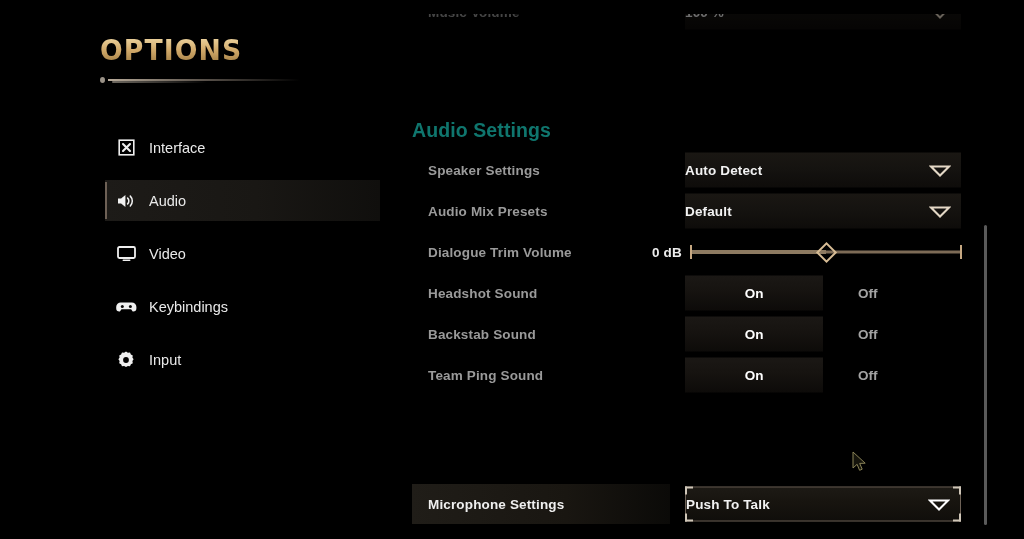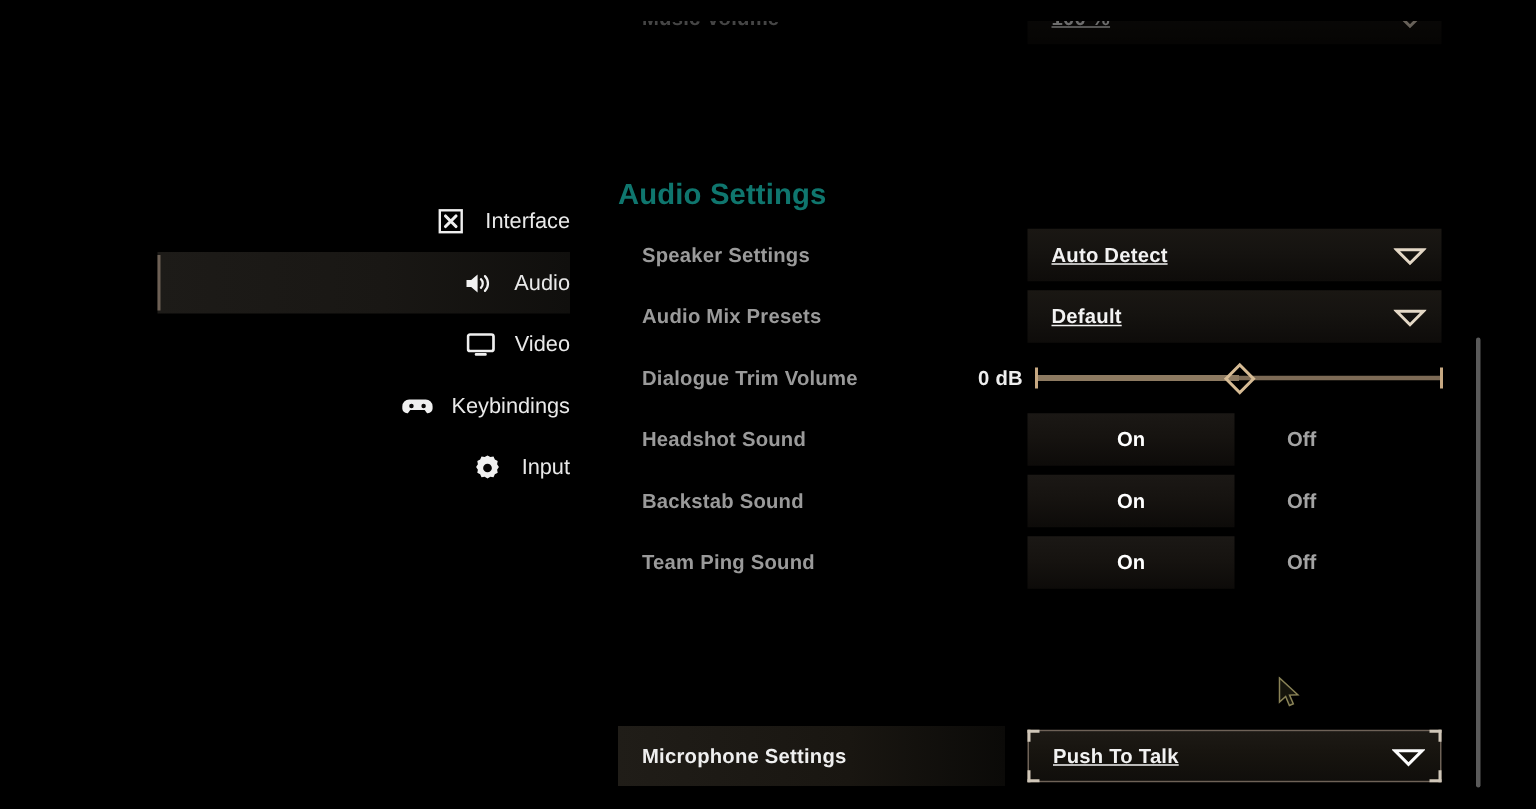--- a/index.html
+++ b/index.html
@@ -400,6 +400,14 @@
 
 <div id="stage">
 
+  <div id="title-block">
+    <h1 id="page-title">OPTIONS</h1>
+    <div id="title-divider">
+      <div class="knob"></div>
+      <div class="bar"></div>
+      <div class="bar2"></div>
+    </div>
+  </div>
 
   <nav id="sidebar">
 

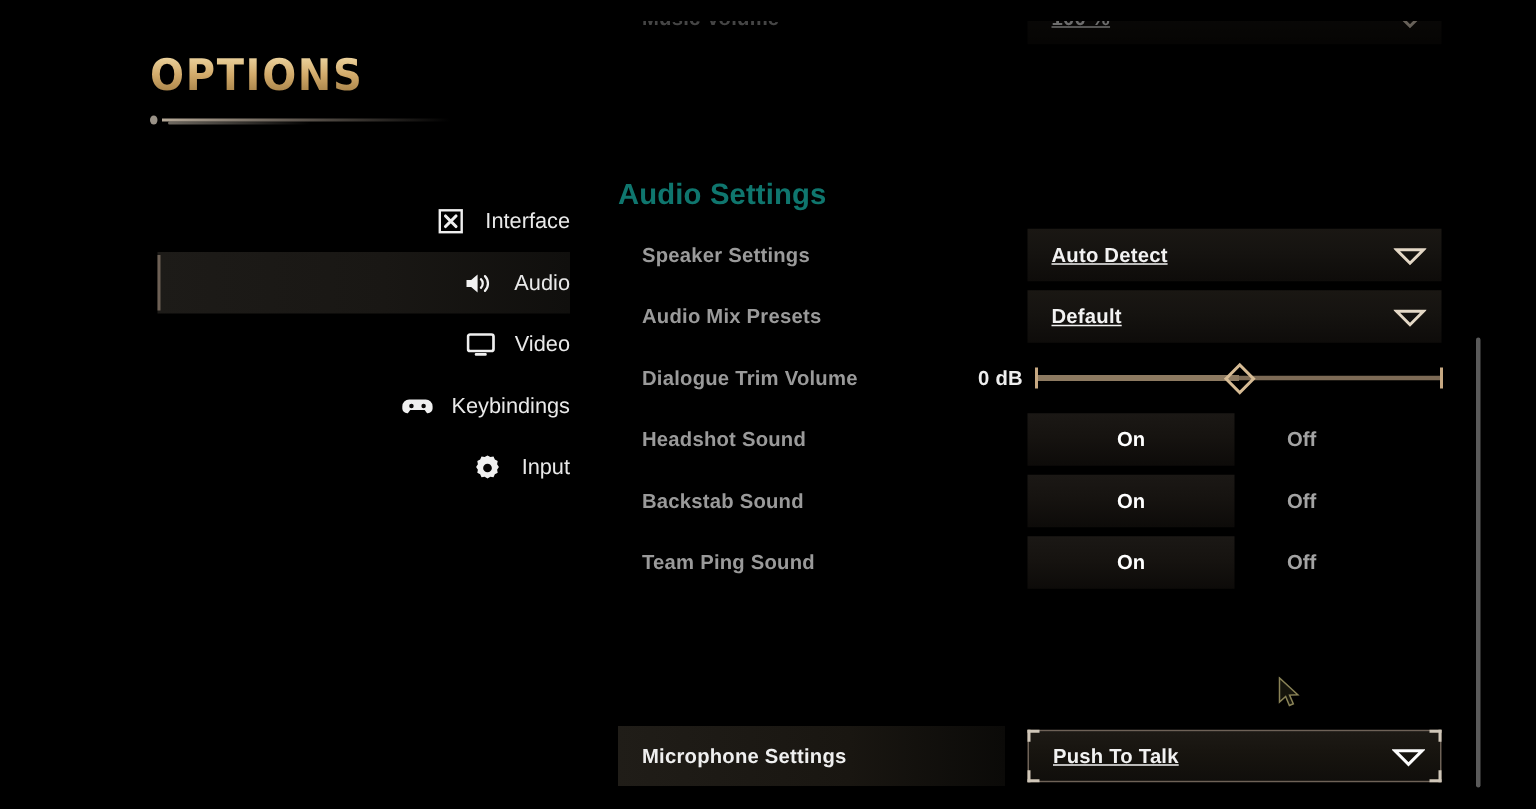--- a/index.html
+++ b/index.html
@@ -108,11 +108,10 @@
     align-items: center;
     height: 41px;
     padding-left: 10px;
-    margin-bottom: 0px;
+    margin-bottom: 12px;
     color: #e9e9e9;
     font-size: 14.5px;
     font-weight: 400;
-    justify-content: flex-end;
   }
   .nav-item .nav-icon {
     width: 22px;

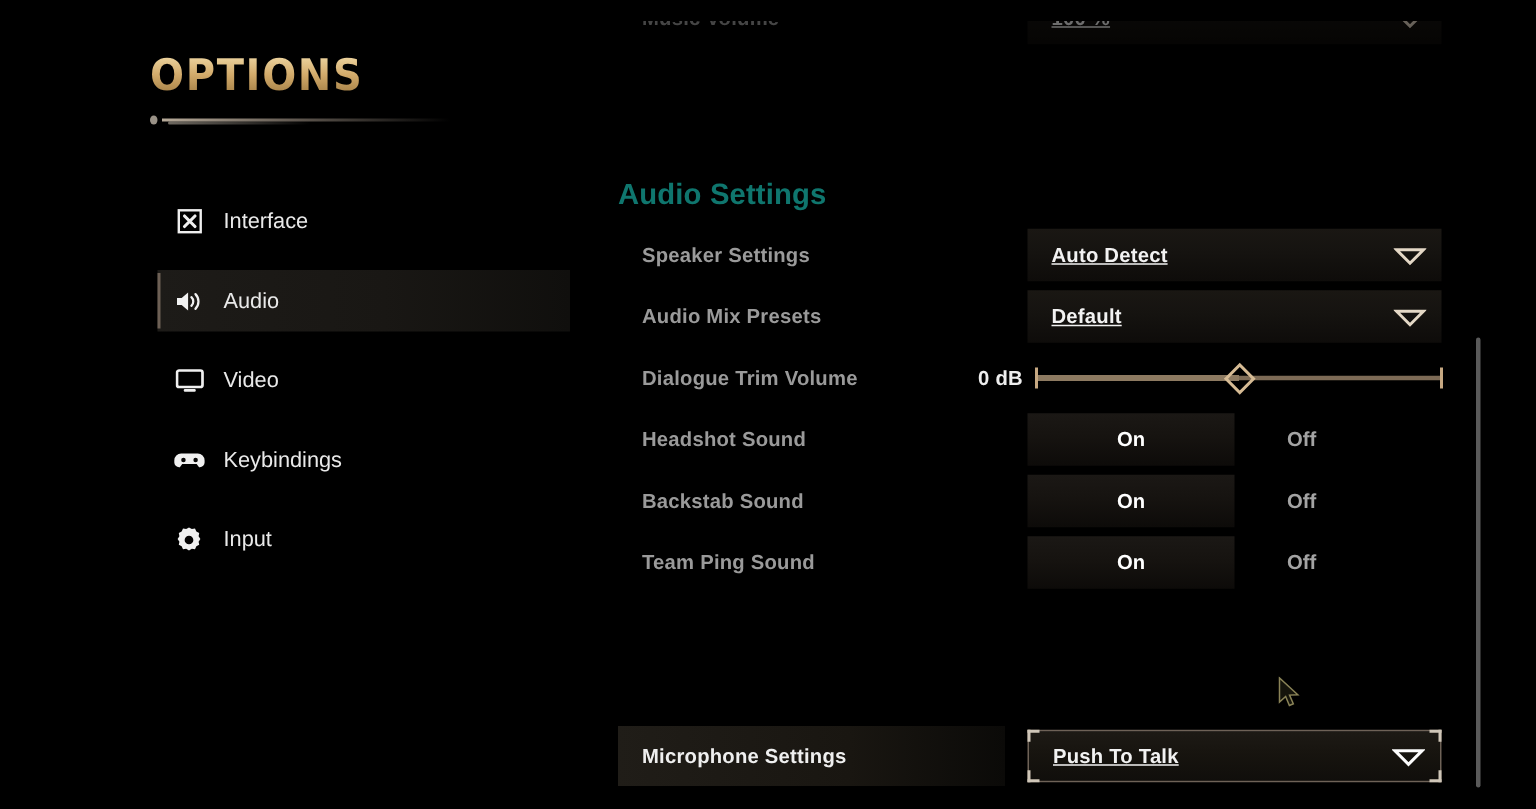--- a/index.html
+++ b/index.html
@@ -203,13 +203,11 @@
     align-items: center;
   }
   .dropdown .dd-value {
-    margin-left: 16px;
     font-size: 13.5px;
     font-weight: 700;
     color: #f2f2f2;
     letter-spacing: .15px;
     white-space: nowrap;
-    text-decoration: underline;
   }
   .dropdown .dd-chevron {
     position: absolute;

